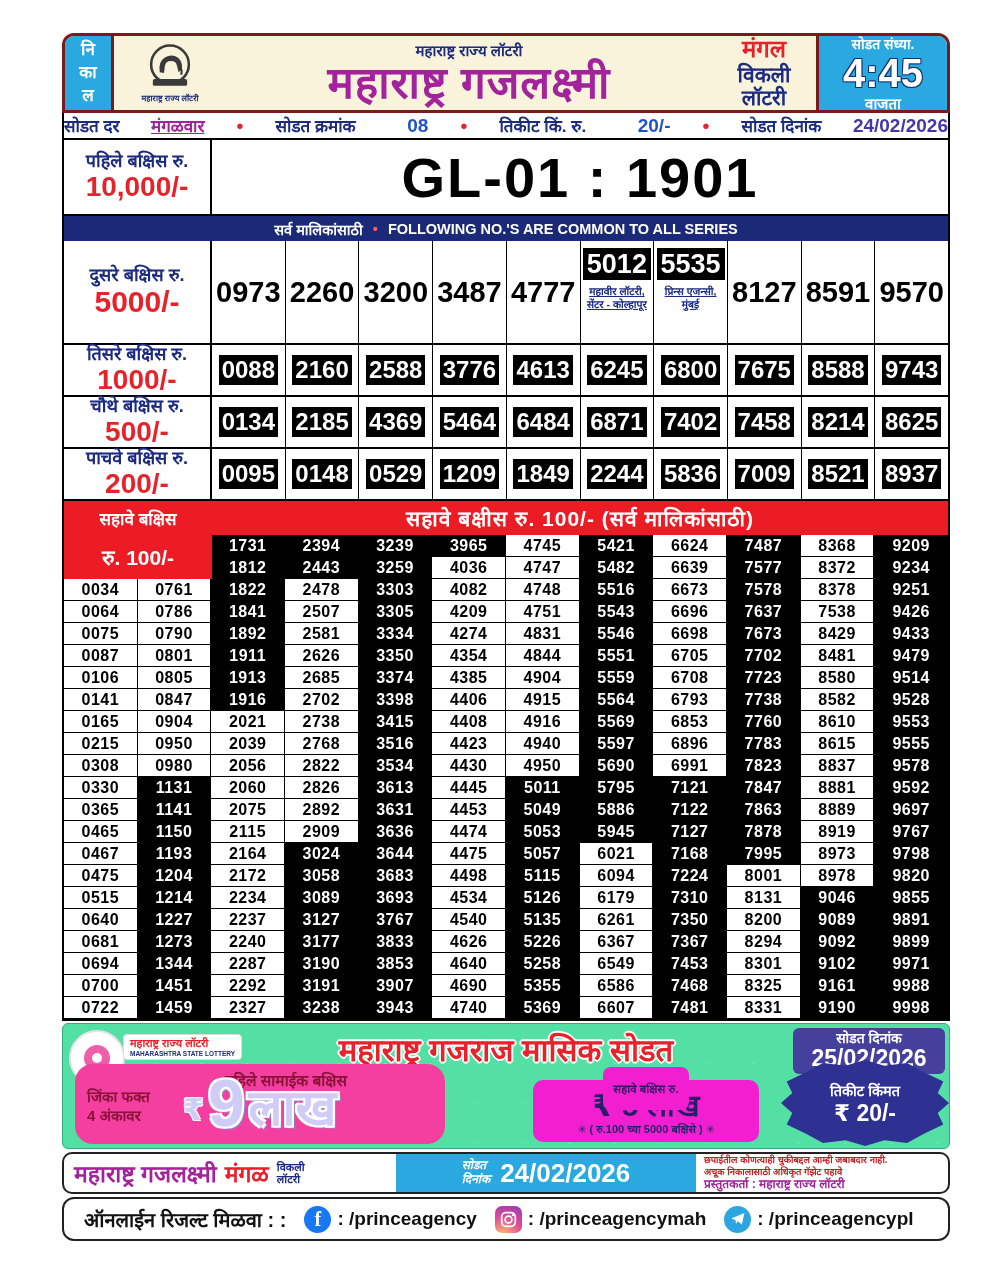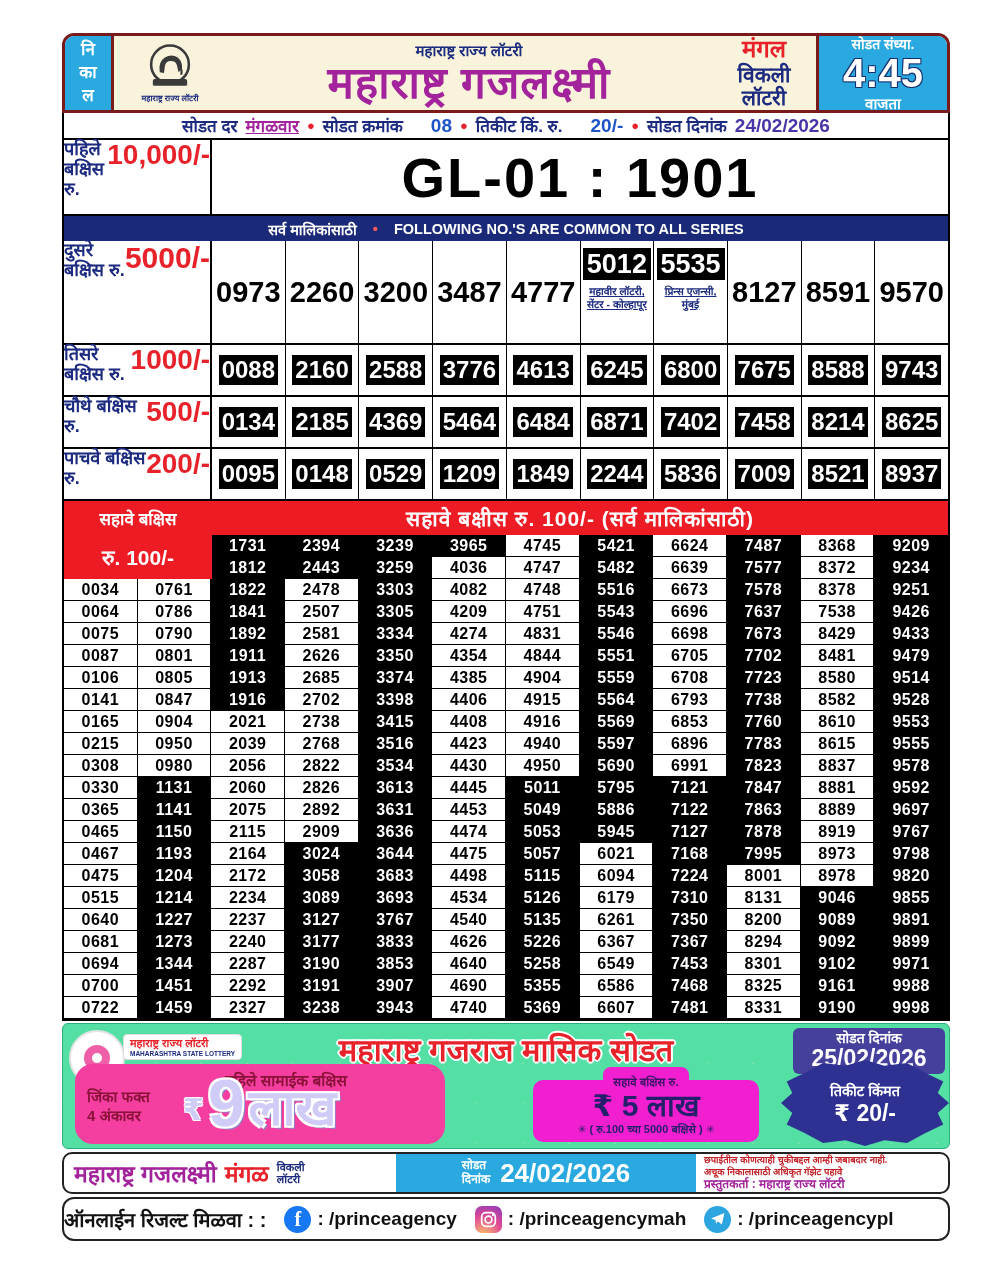--- a/index.html
+++ b/index.html
@@ -30,7 +30,7 @@
 
   
   .info{height:27px;border:2px solid #000;border-top:none;box-sizing:border-box;display:flex;align-items:center;
-        justify-content:center;gap:8px;background:#fff;font-weight:bold;font-size:17px;color:#1c2b7f;}
+        justify-content:space-between;gap:8px;background:#fff;font-weight:bold;font-size:17px;color:#1c2b7f;}
   .info .val{color:#1f54c9;font-size:19px;margin-left:20px;}
   .info .val2{color:#4636a8;font-size:19px;}
   .info .day{color:#a2239b;text-decoration:underline;}

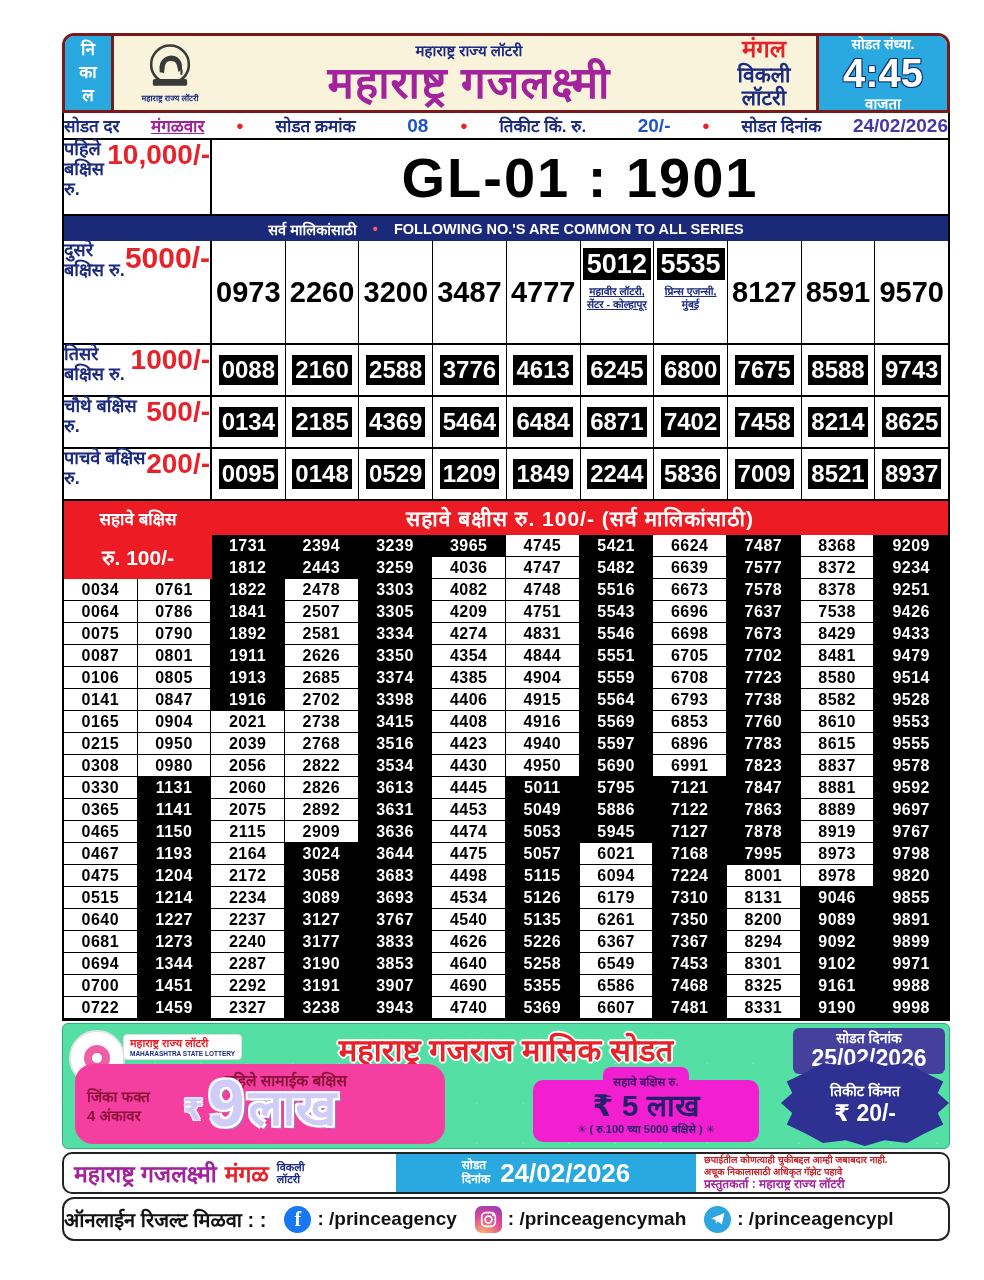--- a/index.html
+++ b/index.html
@@ -38,8 +38,8 @@
 
   
   .first{height:76px;display:flex;border:2px solid #000;border-top:none;box-sizing:border-box;}
-  .plabel{width:148px;box-sizing:border-box;border-right:2px solid #000;display:flex;flex-direction:row;
-          justify-content:center;background:#fff;}
+  .plabel{width:148px;box-sizing:border-box;border-right:2px solid #000;display:flex;flex-direction:column;
+          align-items:center;justify-content:center;background:#fff;}
   .plabel .l1{color:#1c2b7f;font-weight:bold;font-size:18px;line-height:1.1;}
   .plabel .l2{color:#e8222a;font-weight:bold;font-size:28px;line-height:1.1;}
   .first-num{flex:1;display:flex;align-items:center;justify-content:center;font-size:56px;font-weight:bold;

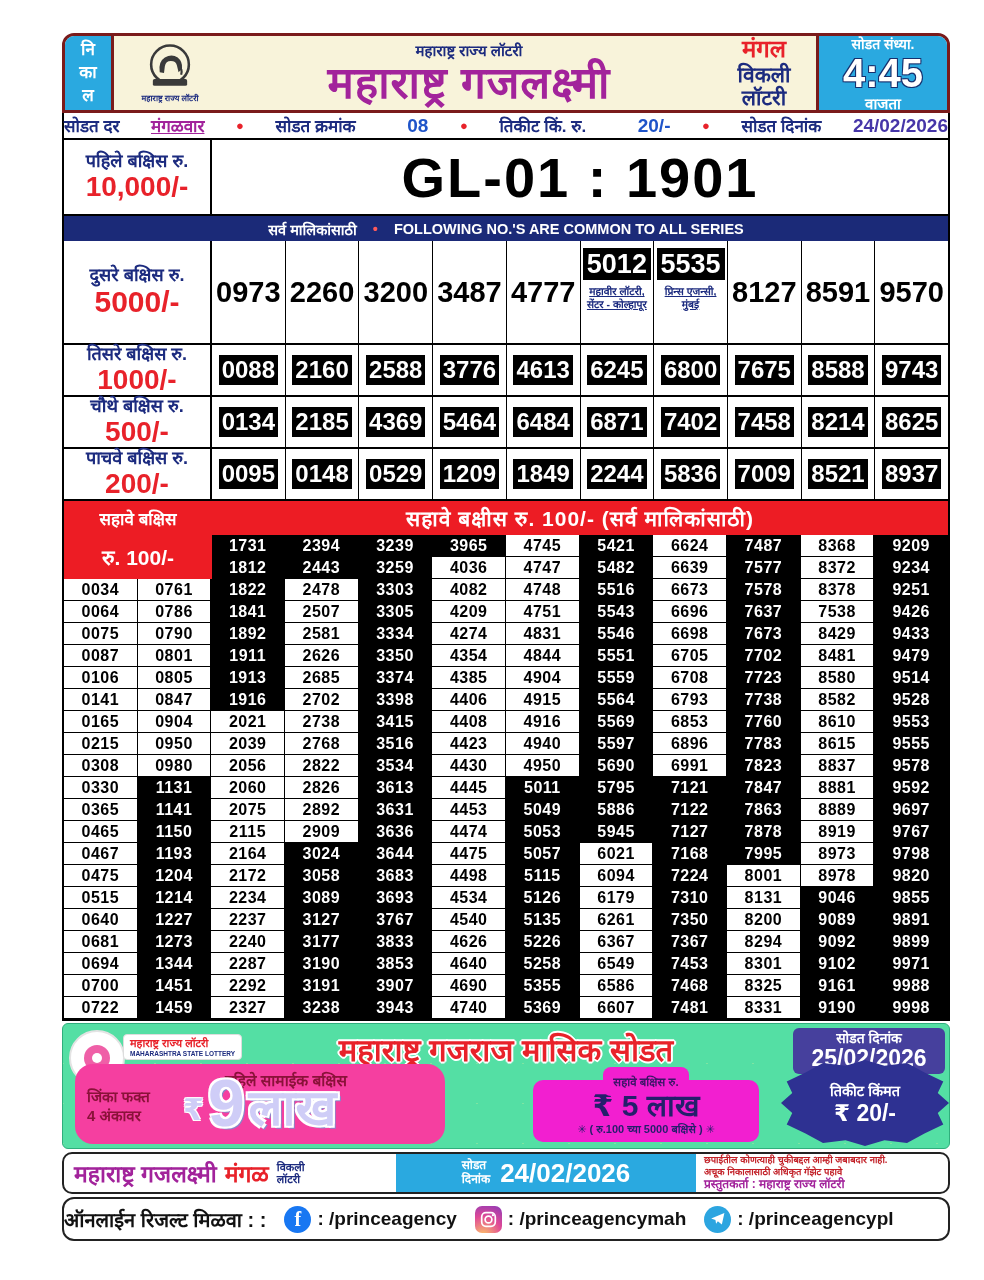--- a/index.html
+++ b/index.html
@@ -47,7 +47,7 @@
 
   
   .cbar{height:25px;background:#1b2a78;border-left:2px solid #000;border-right:2px solid #000;box-sizing:border-box;
-        display:flex;align-items:center;justify-content:center;gap:16px;color:#fff;font-weight:bold;font-size:14.5px;}
+        display:flex;align-items:center;justify-content:center;gap:10px;color:#fff;font-weight:bold;font-size:14.5px;}
   .cbar .dot{color:#ff5a5a;}
 
   

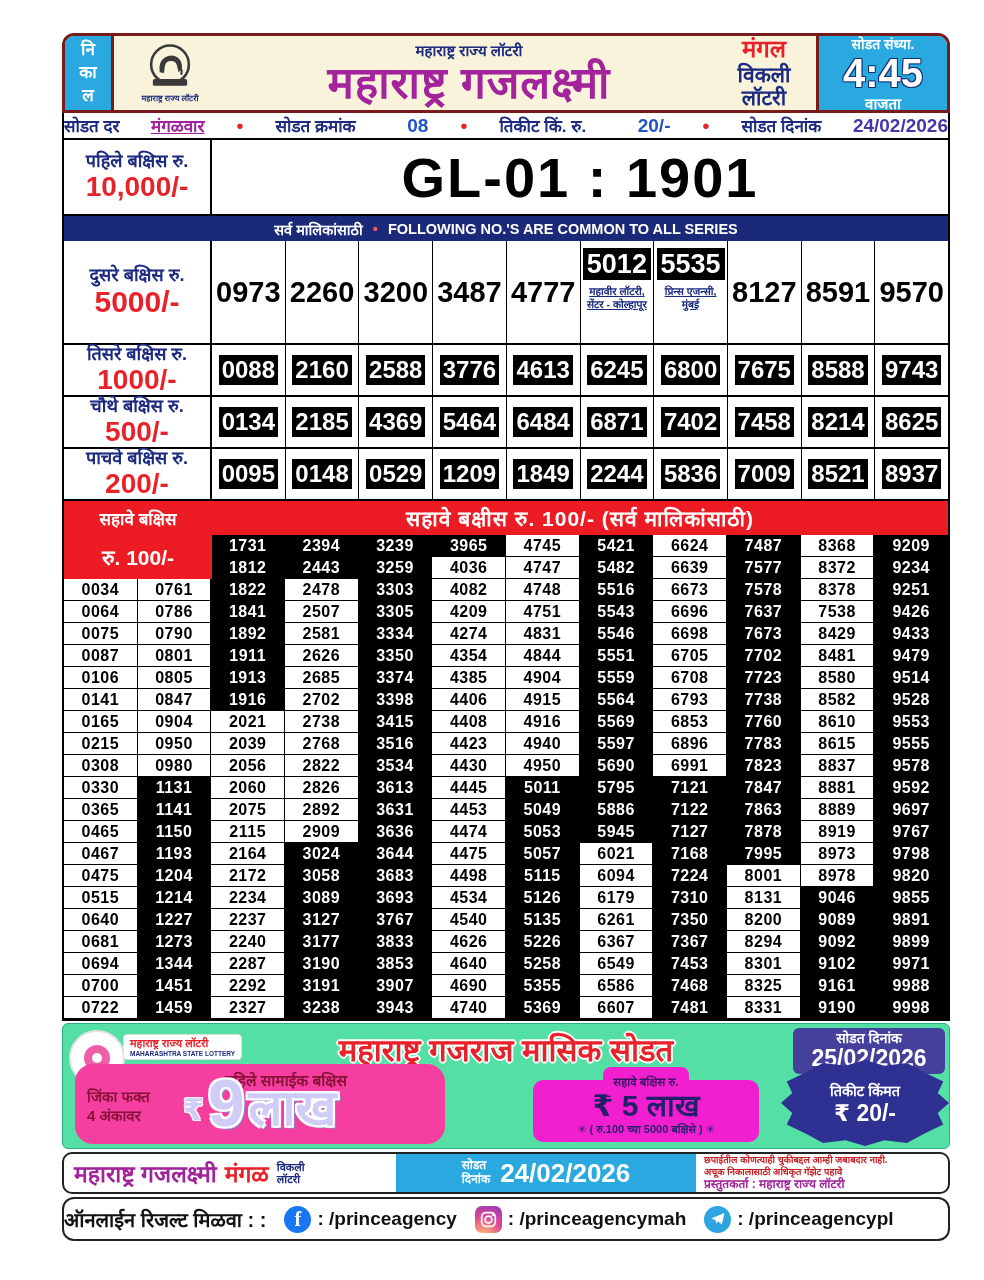--- a/index.html
+++ b/index.html
@@ -109,7 +109,7 @@
      text-shadow:2px 2px 0 #fff,-2px -2px 0 #fff,2px -2px 0 #fff,-2px 2px 0 #fff,3px 3px 0 #8886c9;}
   .magbox{position:absolute;left:470px;top:56px;width:226px;height:62px;background:#f21fd0;border-radius:10px;
           display:flex;flex-direction:column;align-items:center;justify-content:center;}
-  .magbadge{position:absolute;top:-13px;background:#f21fd0;border-radius:8px;padding:7px 10px;color:#3a1566;
+  .magbadge{position:absolute;top:-13px;background:#f21fd0;border-radius:8px;padding:14px 10px;color:#3a1566;
             font-weight:bold;font-size:11.5px;}
   .mag-amt{color:#241f6b;font-weight:bold;font-size:30px;line-height:1.05;margin-top:4px;}
   .mag-note{color:#241f6b;font-weight:bold;font-size:11px;}

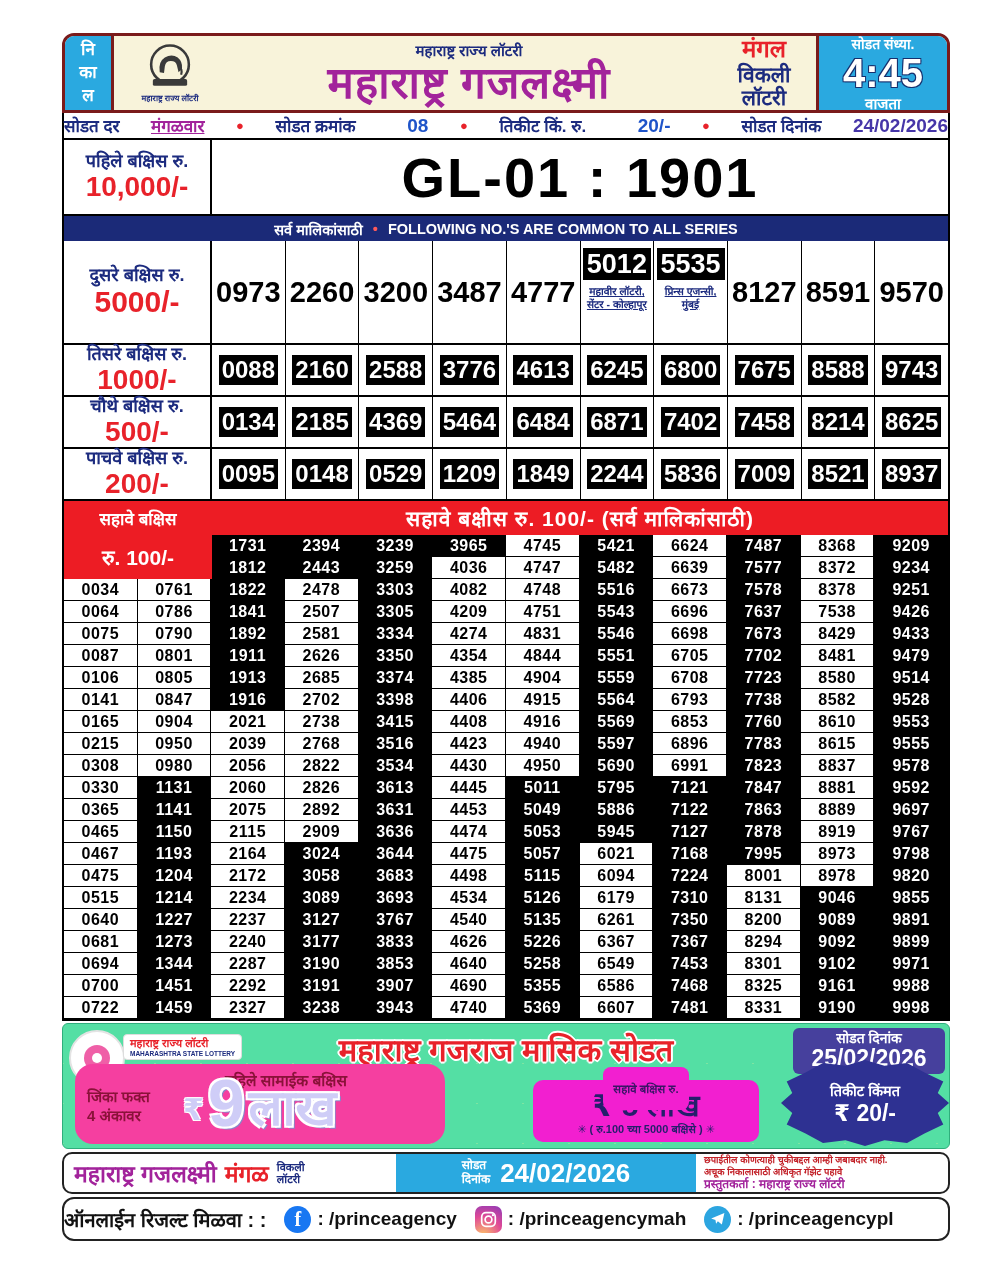--- a/index.html
+++ b/index.html
@@ -127,7 +127,7 @@
   .f1-day{color:#e8222a;font-weight:bold;font-size:23px;}
   .f1-weekly{display:flex;flex-direction:column;color:#1c2b7f;font-weight:bold;font-size:11px;line-height:1.1;}
   .f1-date{width:300px;height:100%;background:#2aa9e0;display:flex;align-items:center;justify-content:center;gap:10px;color:#fff;}
-  .f1-date .lab{display:flex;flex-direction:column;font-size:12px;font-weight:bold;line-height:1.15;}
+  .f1-date .lab{display:flex;flex-direction:column;font-size:12px;font-weight:bold;line-height:1.15;font-style:italic;}
   .f1-date .dv{font-size:26px;font-weight:bold;}
   .f1-right{flex:1;padding:20px 8px;line-height:1.22;}
   .disc{color:#c22027;font-weight:bold;font-size:9.5px;}

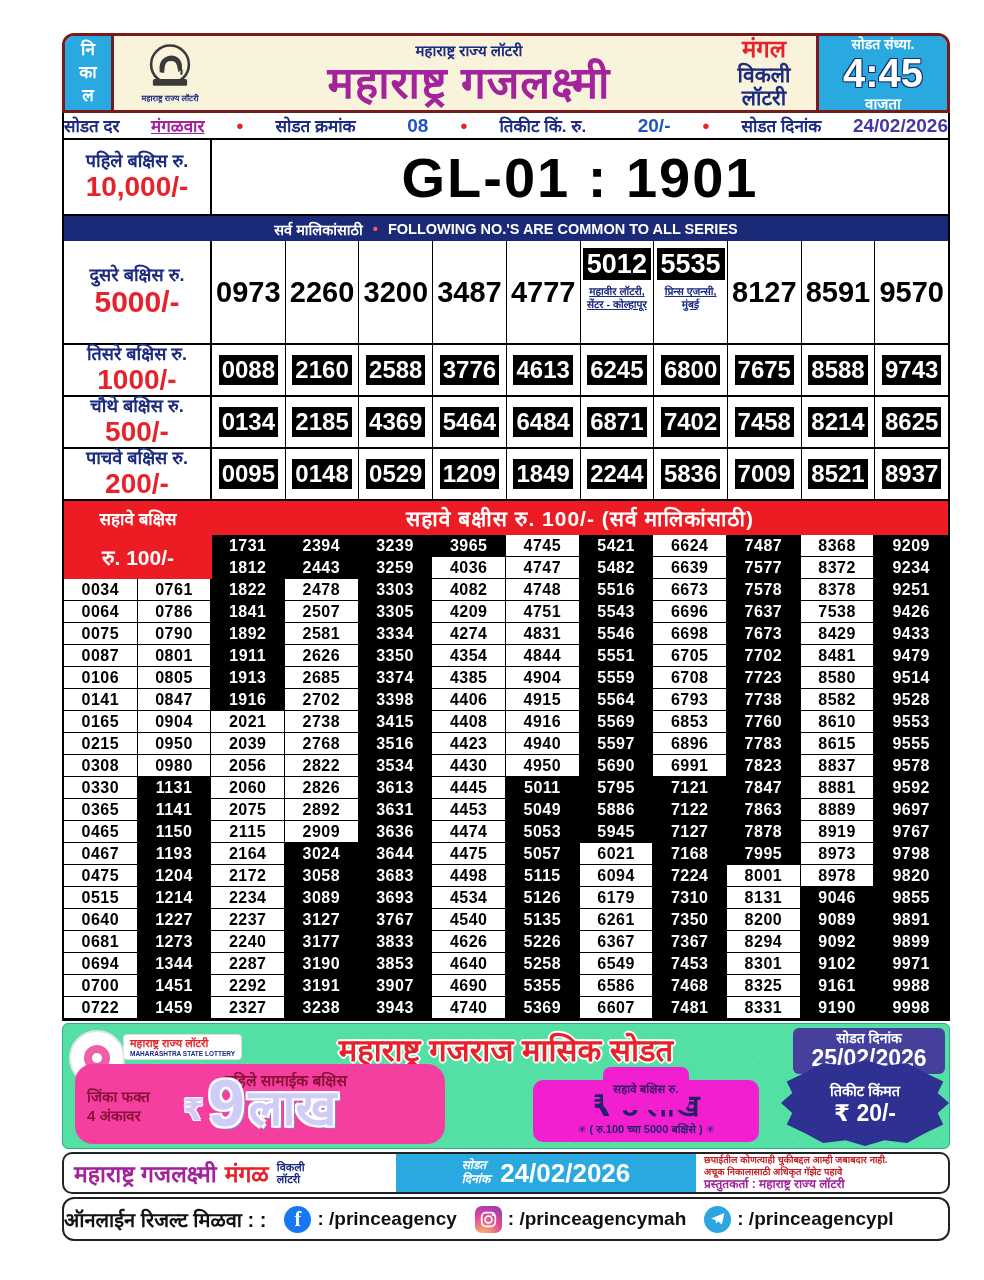--- a/index.html
+++ b/index.html
@@ -133,7 +133,7 @@
   .disc{color:#c22027;font-weight:bold;font-size:9.5px;}
   .pres{color:#a2239b;font-weight:bold;font-size:12px;}
   .foot2{height:44px;margin-top:3px;border:2px solid #222;border-radius:12px;display:flex;align-items:center;
-         box-sizing:border-box;gap:18px;padding:0 0;background:#fff;}
+         box-sizing:border-box;gap:18px;padding:0 20px;background:#fff;}
   .f2-label{font-weight:bold;font-size:20px;color:#111;}
   .sgroup{display:flex;align-items:center;gap:6px;font-weight:bold;font-size:19px;color:#111;}
   .icn{width:27px;height:27px;border-radius:50%;display:flex;align-items:center;justify-content:center;}

